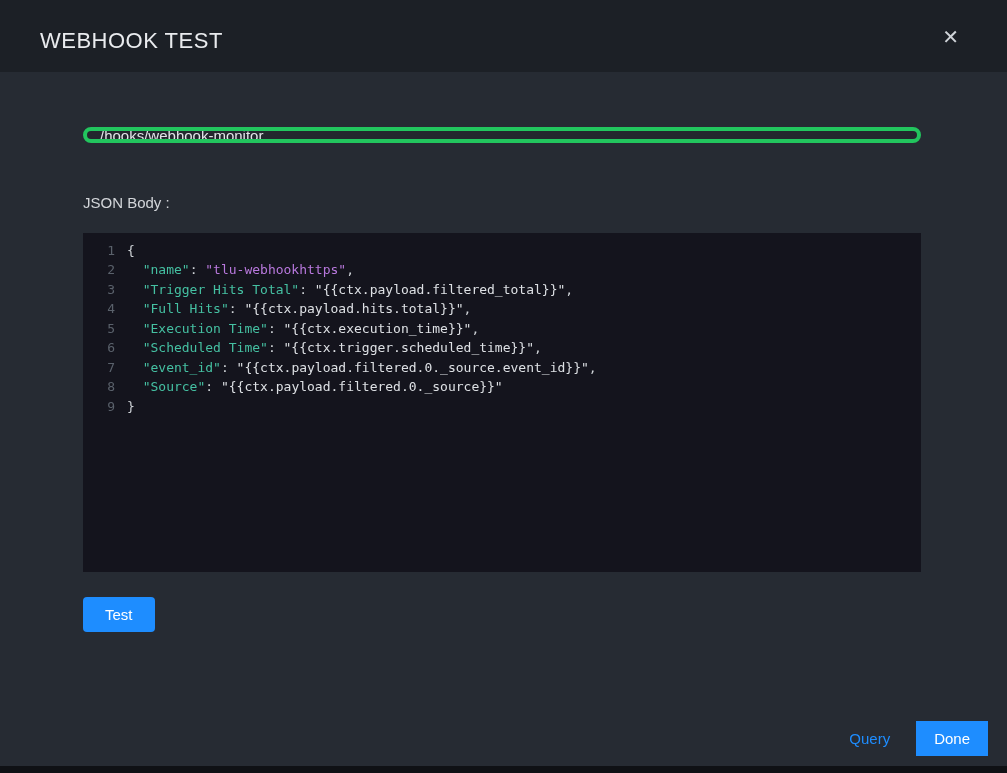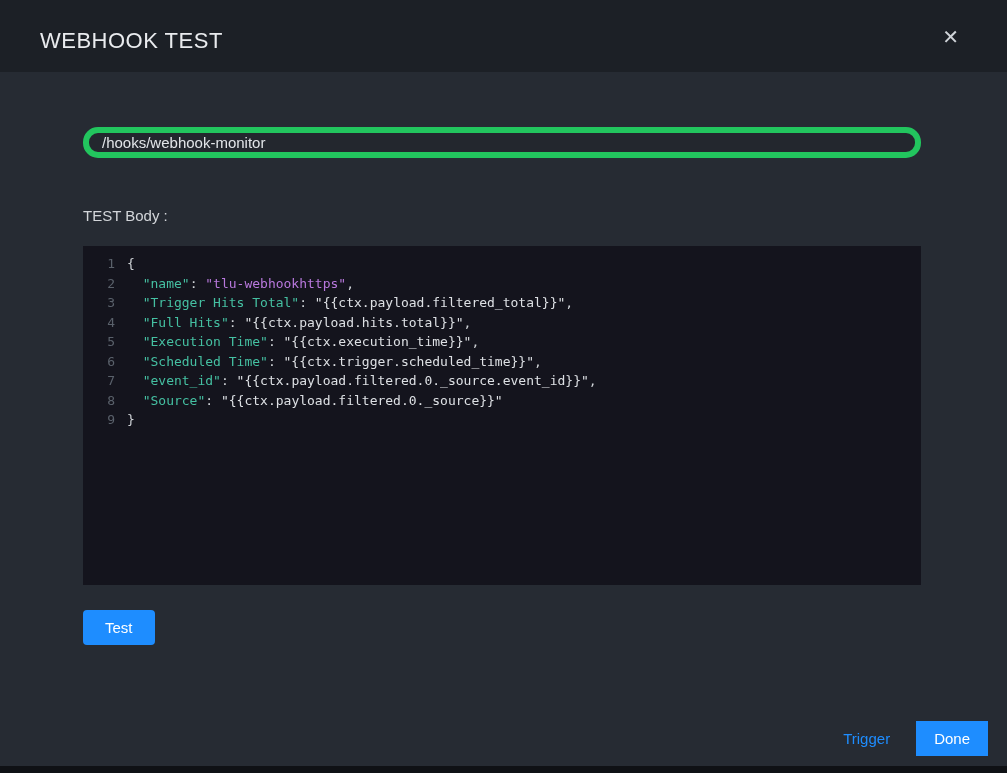--- a/index.html
+++ b/index.html
@@ -40,9 +40,9 @@
   }
   .path-input {
     margin-top: 24px;
-    width: 838px; height: 31px;
+    width: 838px; height: 16px;
     background: #23272e;
-    border: 6px solid #22c55e;
+    border: 4px solid #22c55e;
     border-radius: 15px;
     color: #e2e5e9; font-size: 15px;
     padding: 0 13px;

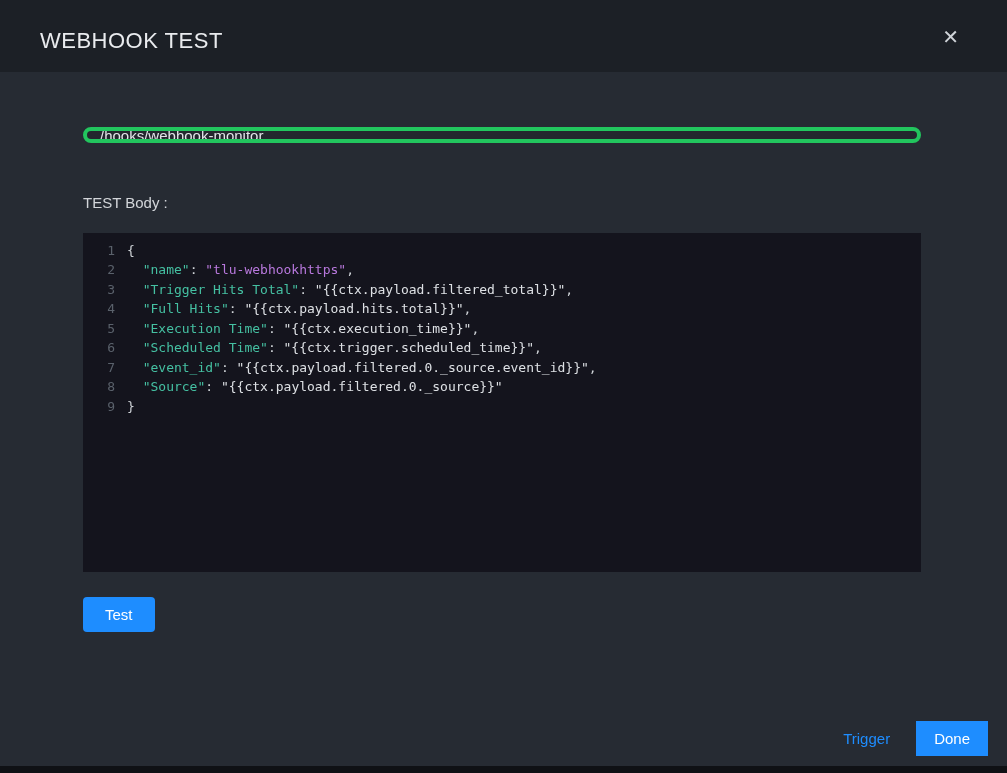--- a/index.html
+++ b/index.html
@@ -125,7 +125,7 @@
   <div class="modal-body">
     <input class="path-input" type="text" value="/hooks/webhook-monitor" style="">
 
-    <label class="field-label json-label">TEST Body :</label>
+    <label class="field-label json-label">JSON Body :</label>
 
     <div class="code-editor">
       <div>

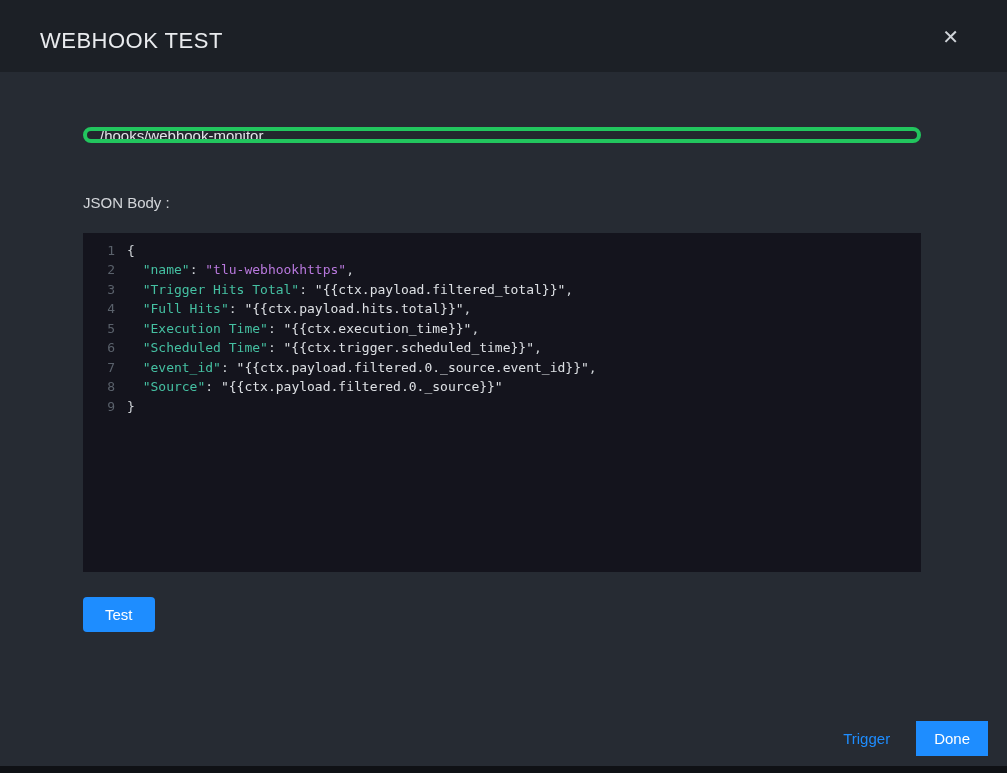--- a/index.html
+++ b/index.html
@@ -147,7 +147,7 @@
   </div>
 
   <div class="modal-footer">
-    <button class="cancel-btn">Trigger</button>
+    <button class="cancel-btn">Query</button>
     <button class="done-btn">Done</button>
   </div>
 

